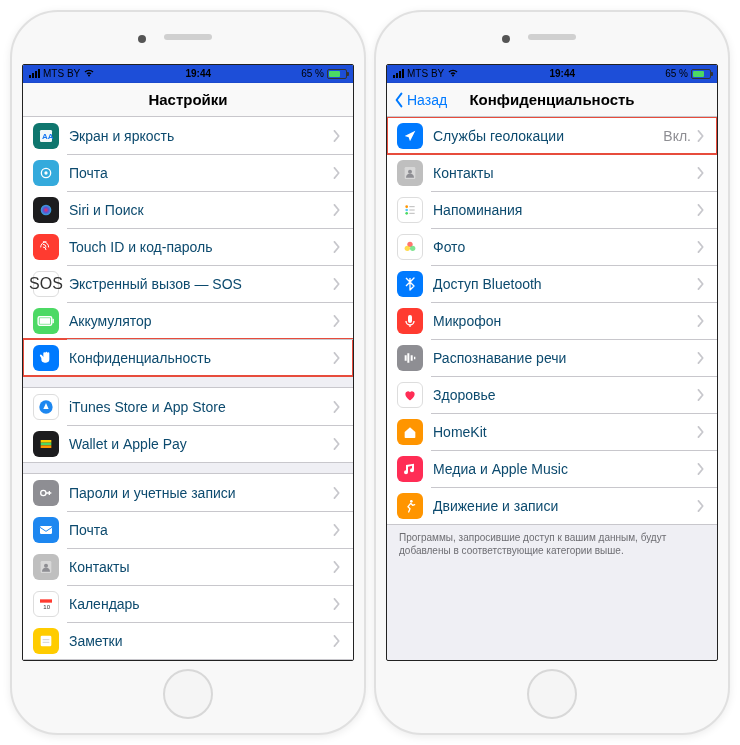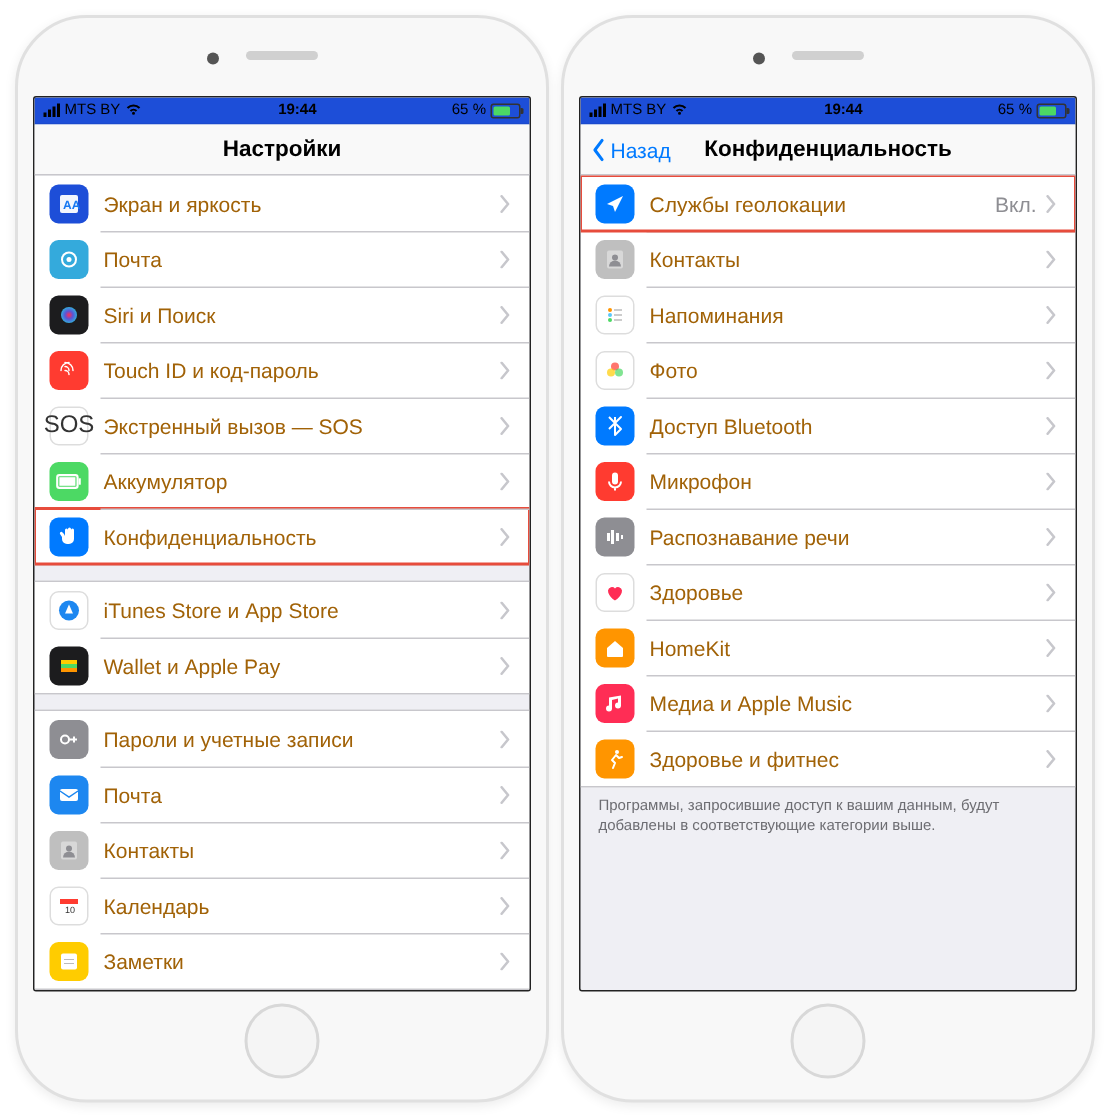--- a/index.html
+++ b/index.html
@@ -171,7 +171,7 @@
     <div class="content" id="left-content">
         <div class="group">
           <div class="row">
-            <div class="icon-box" style="background:#1d4ed8">
+            <div class="icon-box" style="background:#0f766e">
               <svg width="16" height="16" viewBox="0 0 24 24">
                 <rect x="3" y="3" width="18" height="18" rx="2" fill="#fff" opacity="0.95"></rect>
                 <text x="6" y="17" font-size="12" fill="#1778f2" font-weight="700">AA</text>

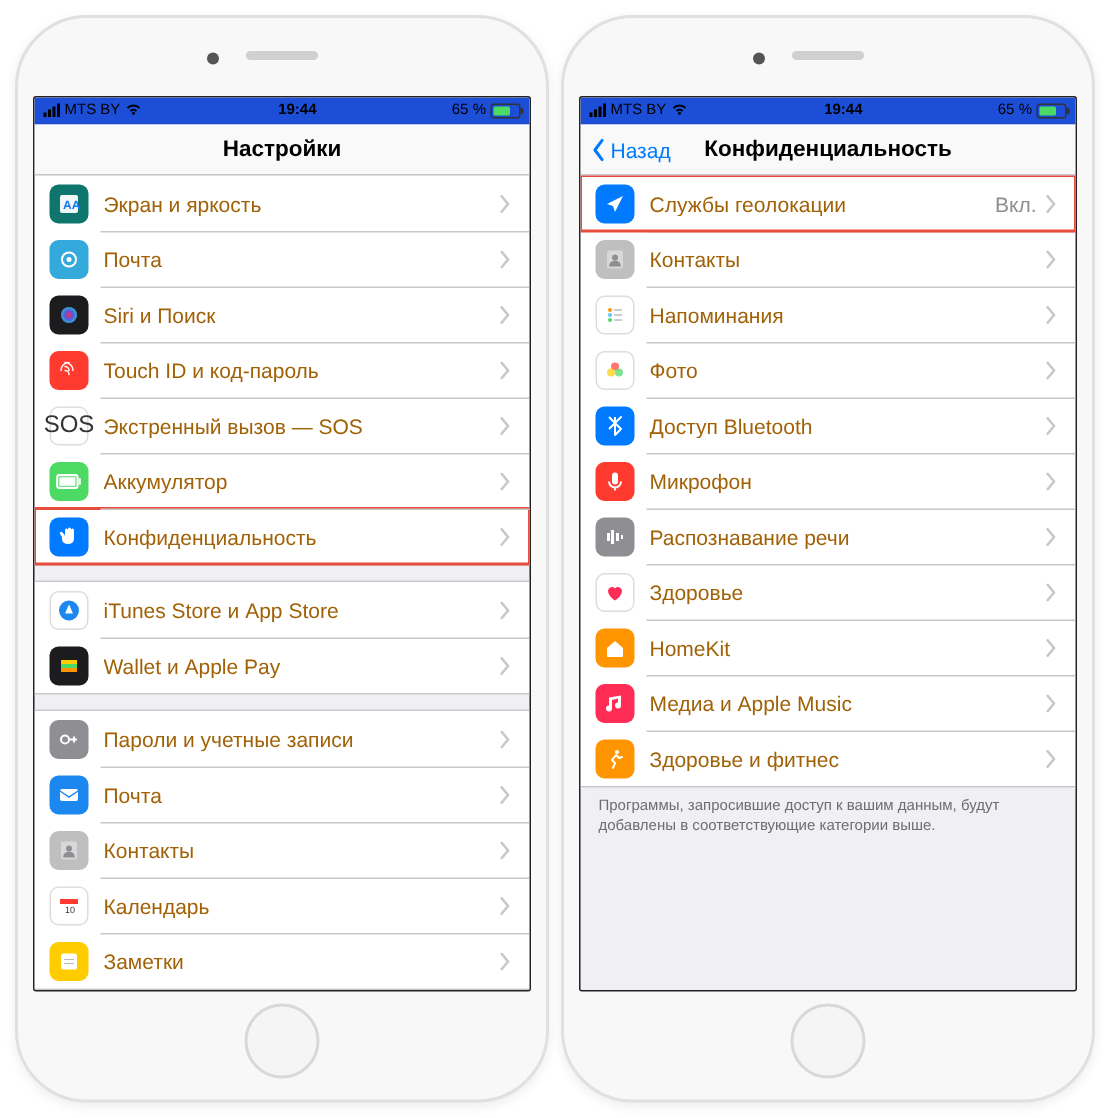--- a/index.html
+++ b/index.html
@@ -119,7 +119,7 @@
     width: 26px; height: 26px; border-radius: 6px; display:flex; align-items:center; justify-content:center;
     margin-right: 10px; color:#fff; flex-shrink: 0;
   }
-  .row .label { flex: 1; font-size: 14px; color:#a16207; white-space:nowrap; overflow:hidden; text-overflow:ellipsis; }
+  .row .label { flex: 1; font-size: 14px; color:#0c4a6e; white-space:nowrap; overflow:hidden; text-overflow:ellipsis; }
   .row .value { font-size: 14px; color:#8e8e93; margin-right: 6px; }
   .row .chev { color:#c7c7cc; }
   .row .chev svg { width:8px; height:12px; display:block; }

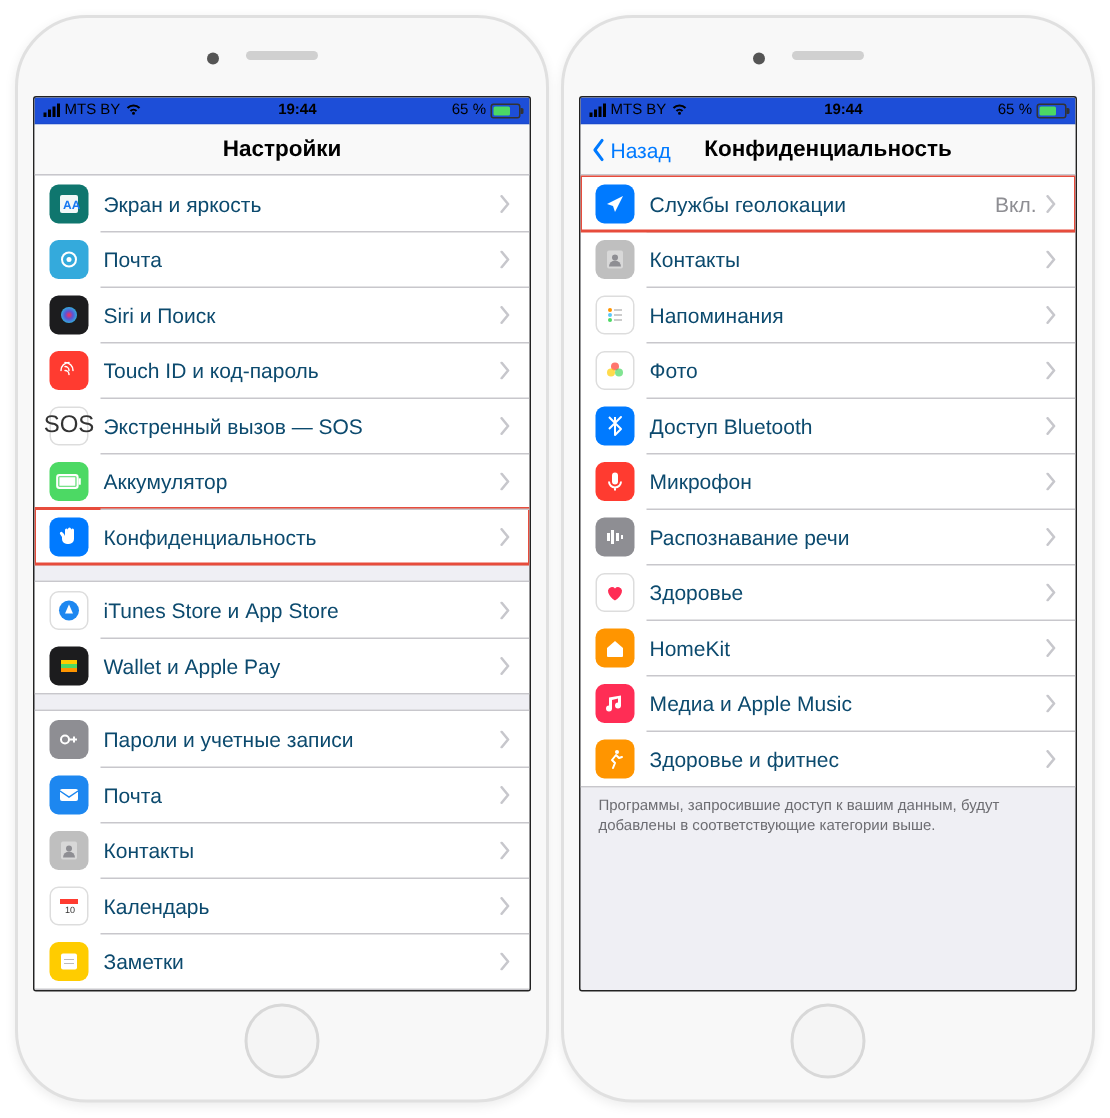--- a/index.html
+++ b/index.html
@@ -566,7 +566,7 @@
                 <path d="M10 21l2-5-3-3 4-5 3 3 3-1" stroke="#fff" stroke-width="2" fill="none" stroke-linecap="round" stroke-linejoin="round"></path>
               </svg>
             </div>
-            <div class="label">Здоровье и фитнес</div>
+            <div class="label">Движение и записи</div>
             <div class="chev">
               <svg viewBox="0 0 8 14">
                 <path d="M1 1l5 6-5 6" stroke="#c7c7cc" stroke-width="2" fill="none" stroke-linecap="round" stroke-linejoin="round"></path>

